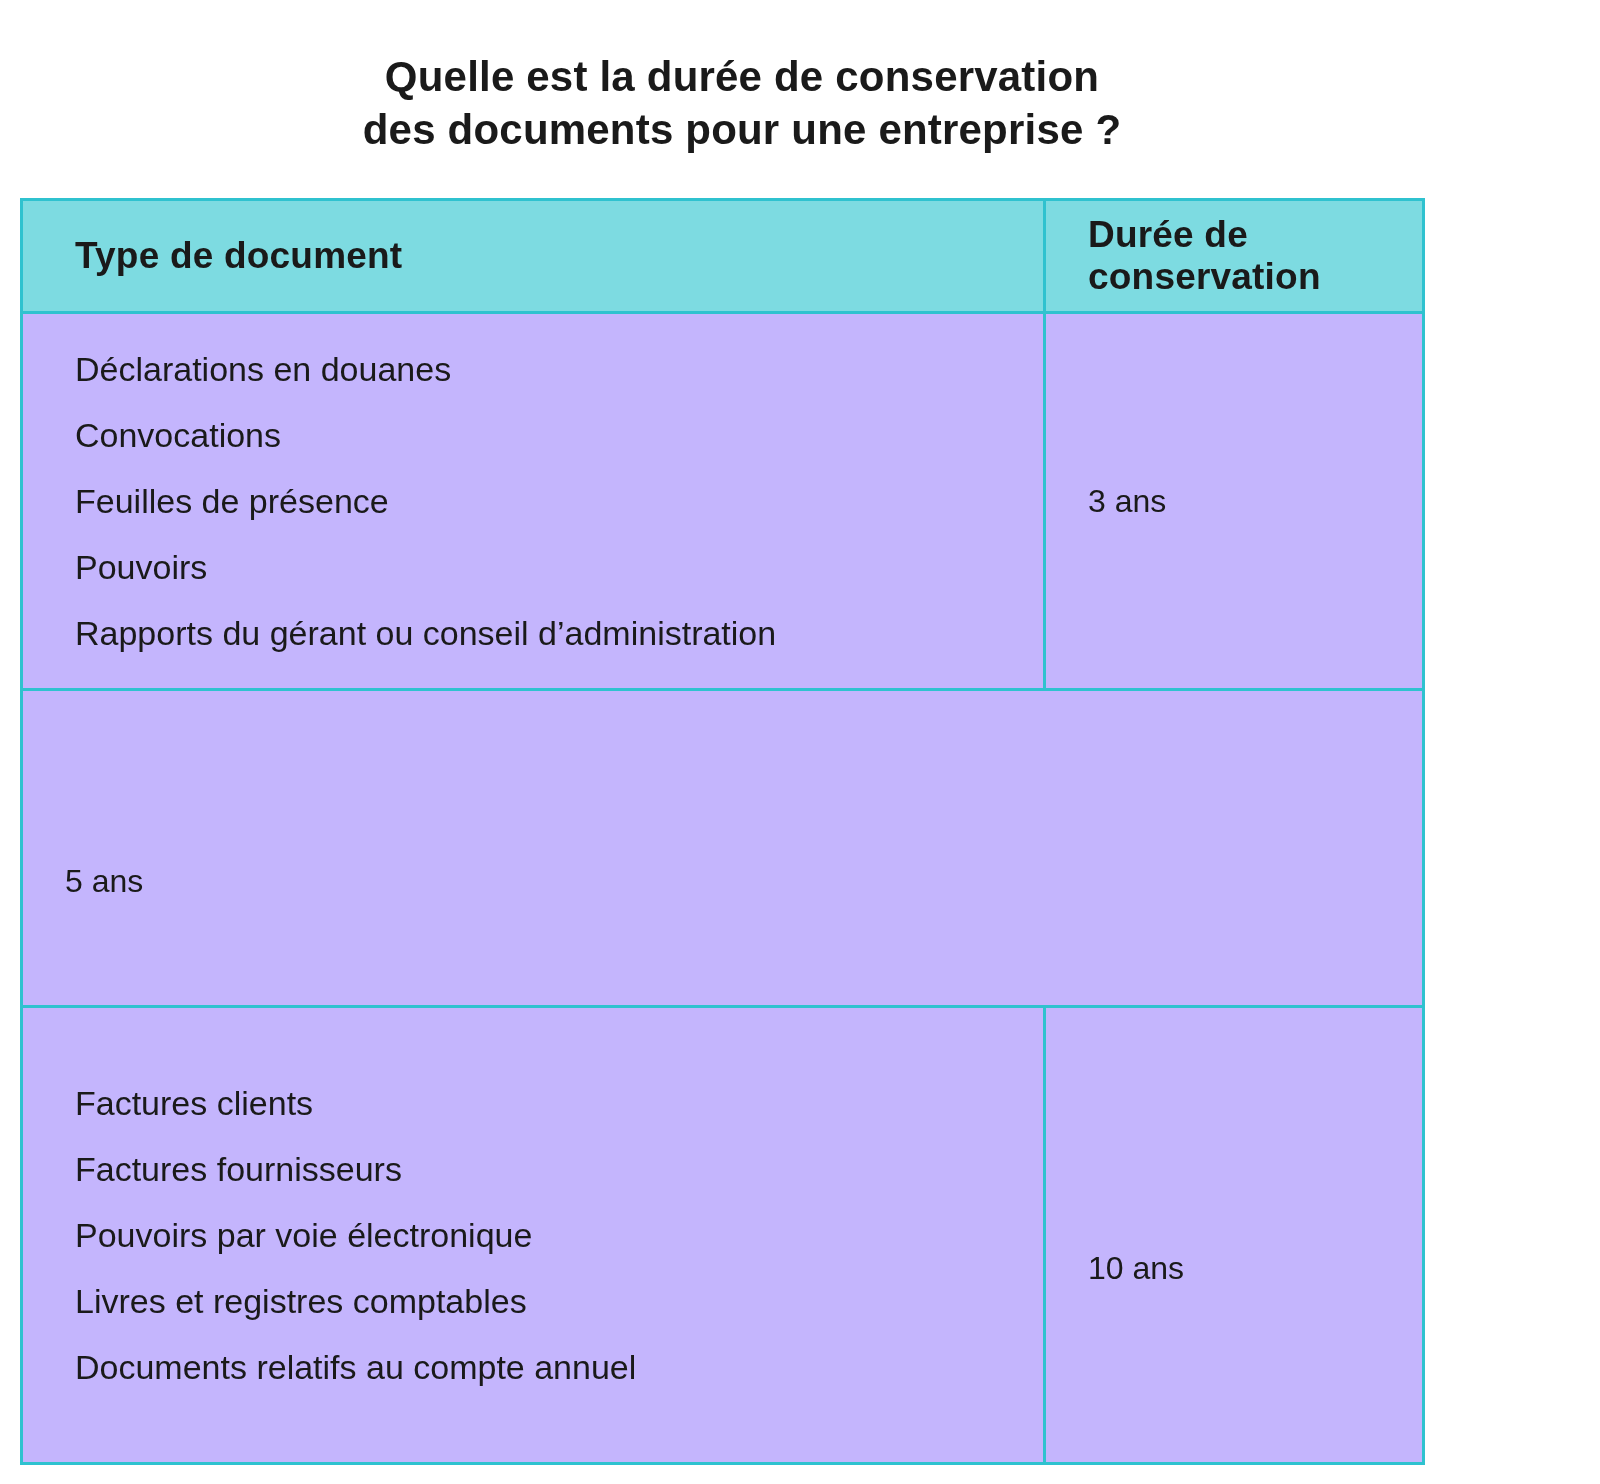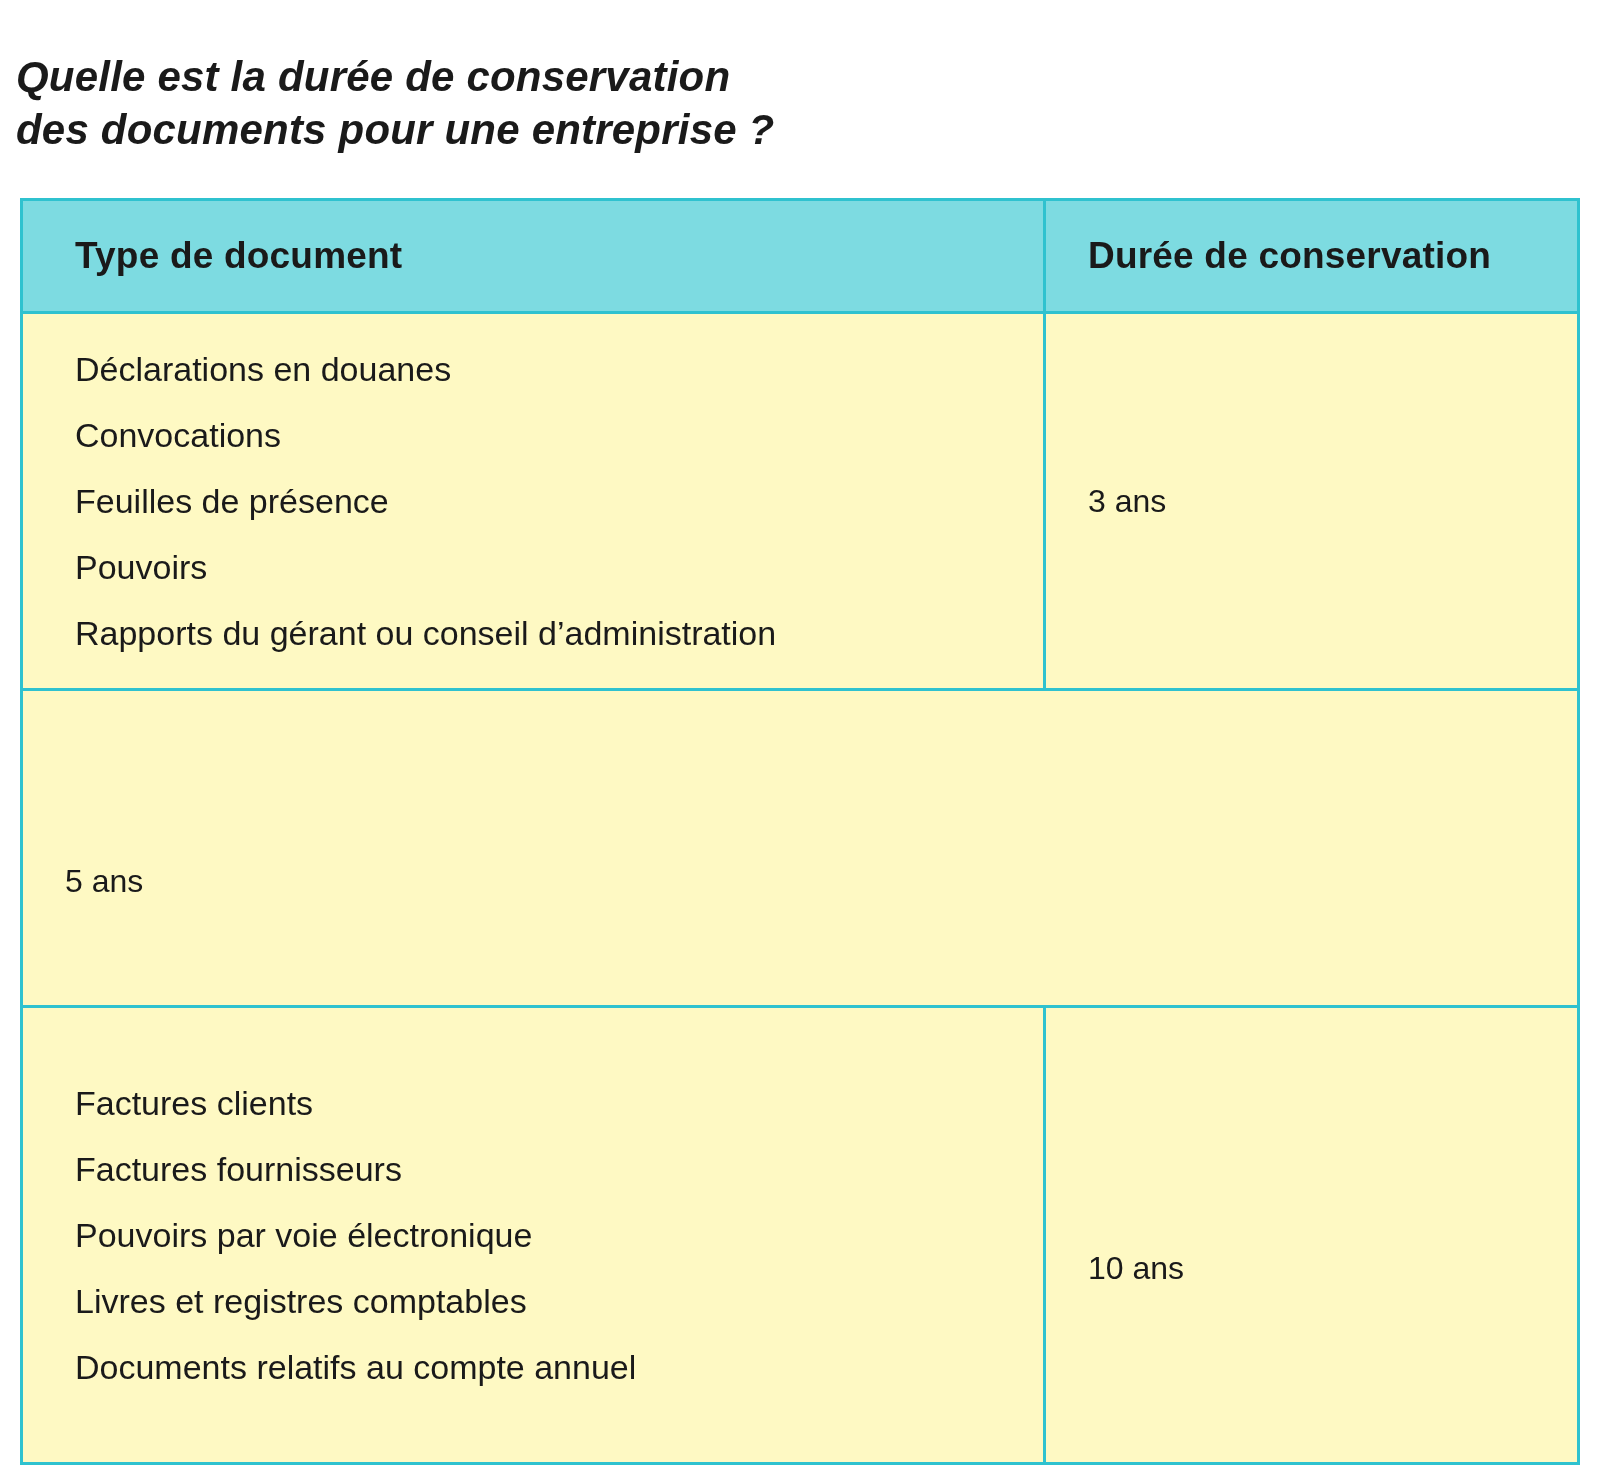--- a/index.html
+++ b/index.html
@@ -20,14 +20,13 @@
   .page-title{
     position:absolute;
     top:50px;
-    left:16px;
+    left:0;
     width:1484px;
-    text-align:left;
+    text-align:center;
     font-size:42px;
     font-weight:700;
     line-height:53px;
     letter-spacing:0.2px;
-    font-style:italic;
   }
   .retention-table{
     position:absolute;

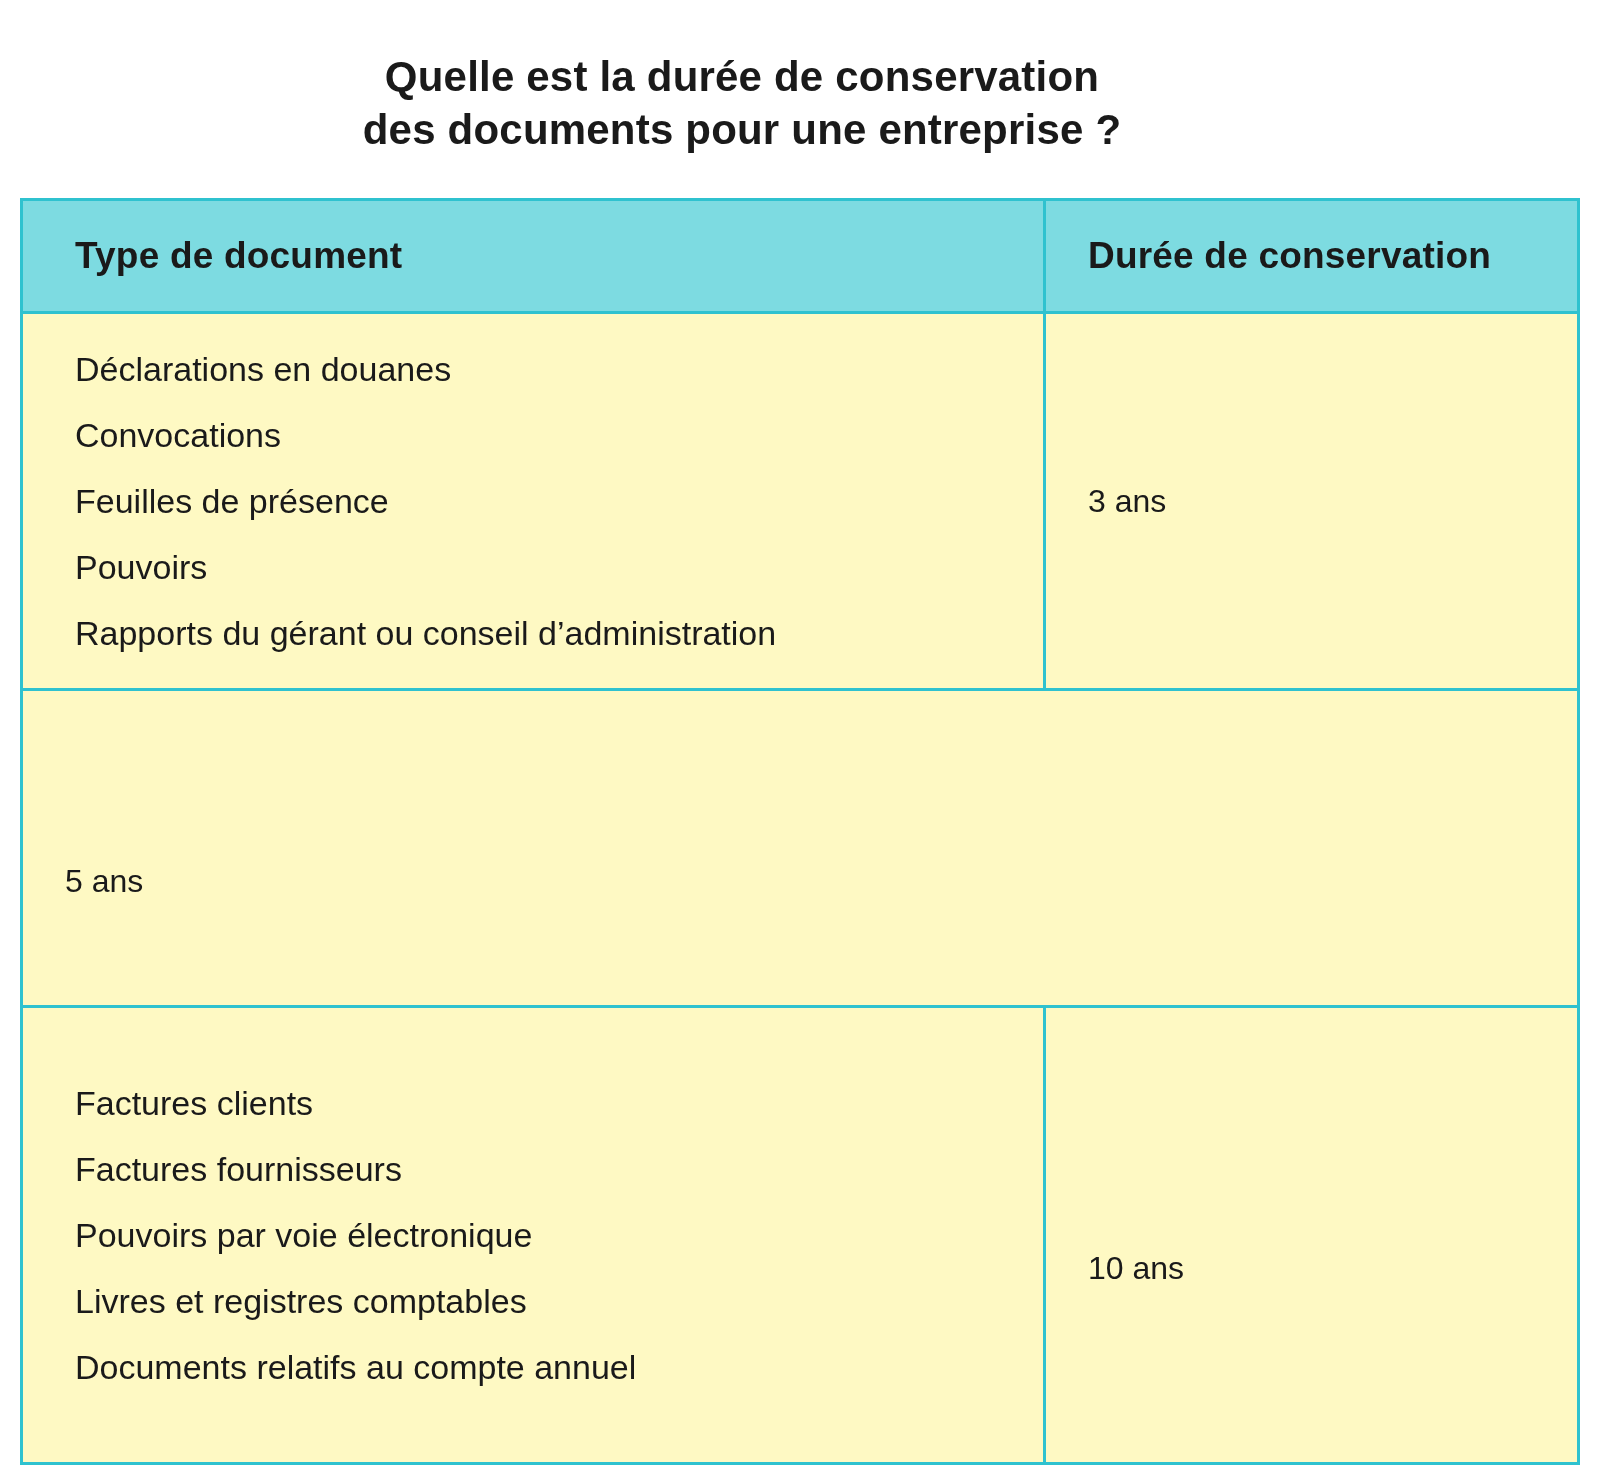--- a/index.html
+++ b/index.html
@@ -32,9 +32,9 @@
     position:absolute;
     top:198px;
     left:20px;
-    width:1560px;
+    width:1405px;
     border:3px solid var(--teal-border);
-    background:#fef9c3;
+    background:#c4b5fd;
   }
   .trow{
     display:grid;

